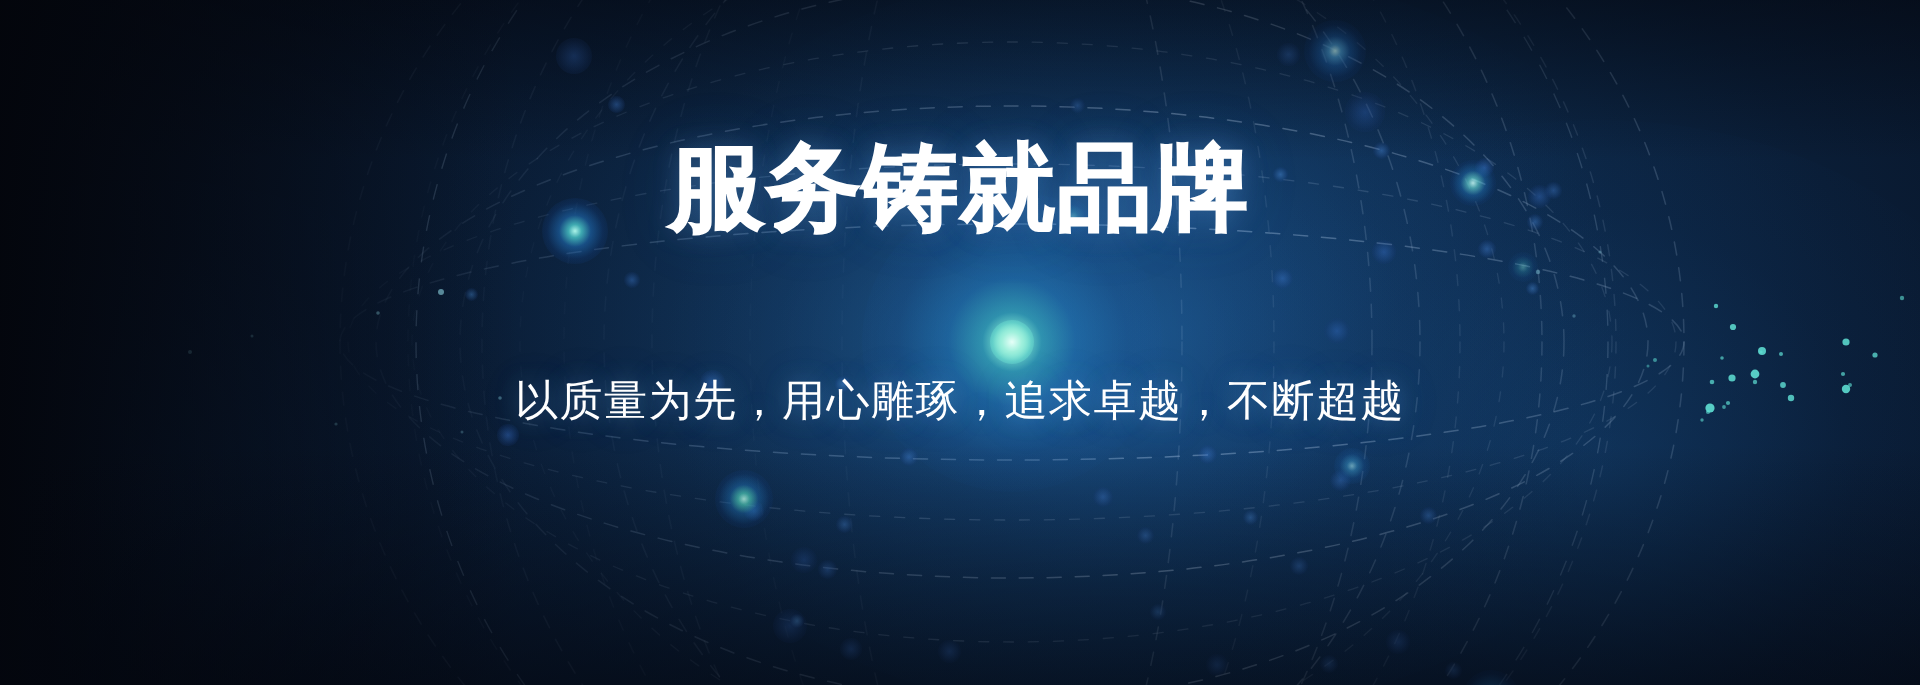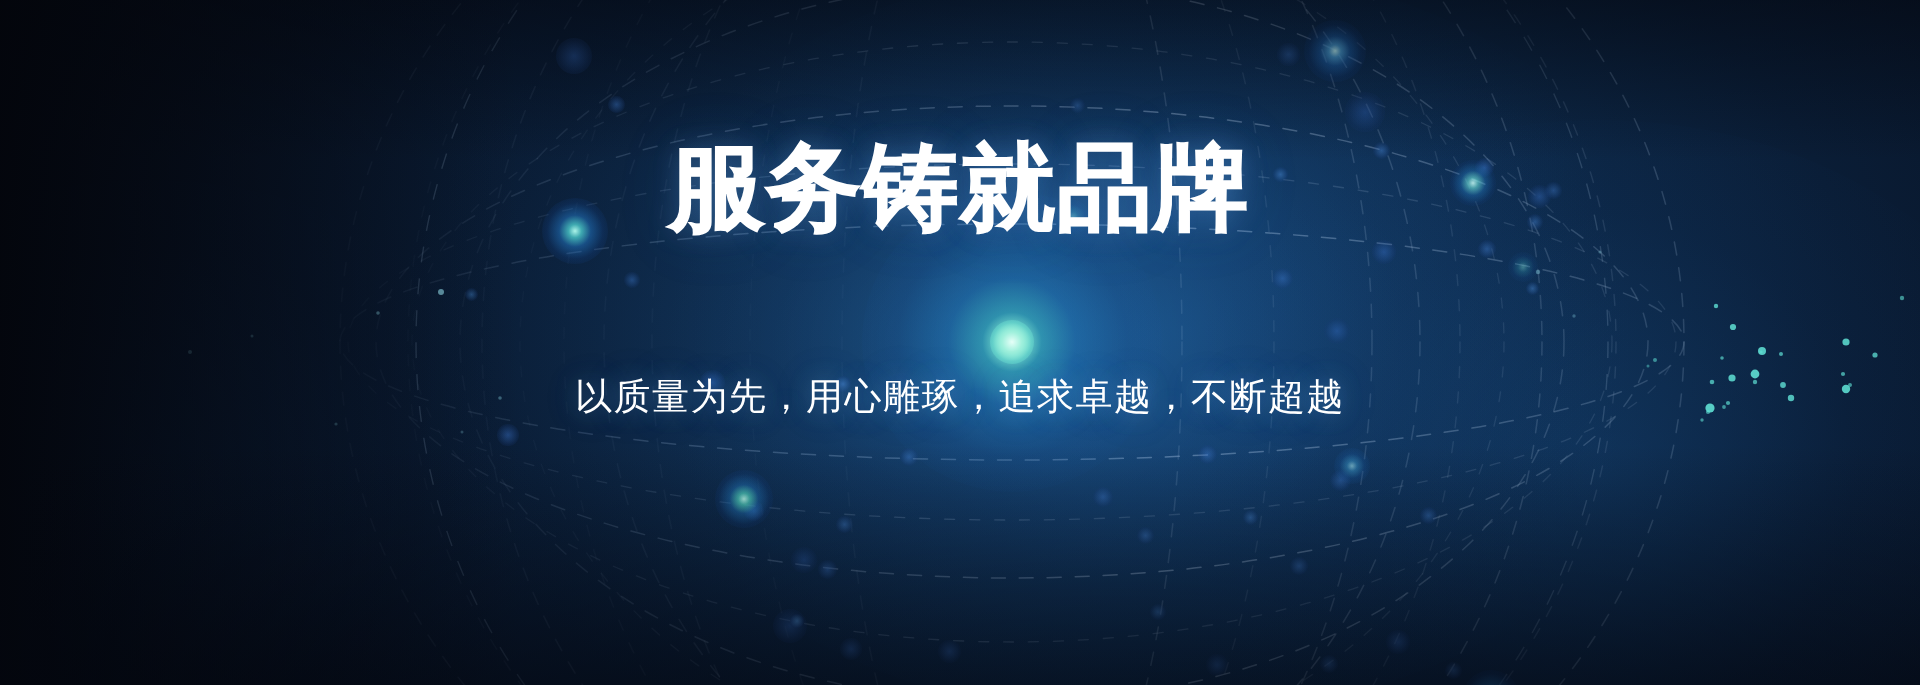--- a/index.html
+++ b/index.html
@@ -97,7 +97,7 @@
     left:0;top:372px;width:1920px;
     text-align:center;
     color:#ffffff;
-    font-size:37px;
+    font-size:43px;
     font-weight:400;
     letter-spacing:1.5px;
     font-family:"DejaVu Sans","Liberation Sans",sans-serif;

